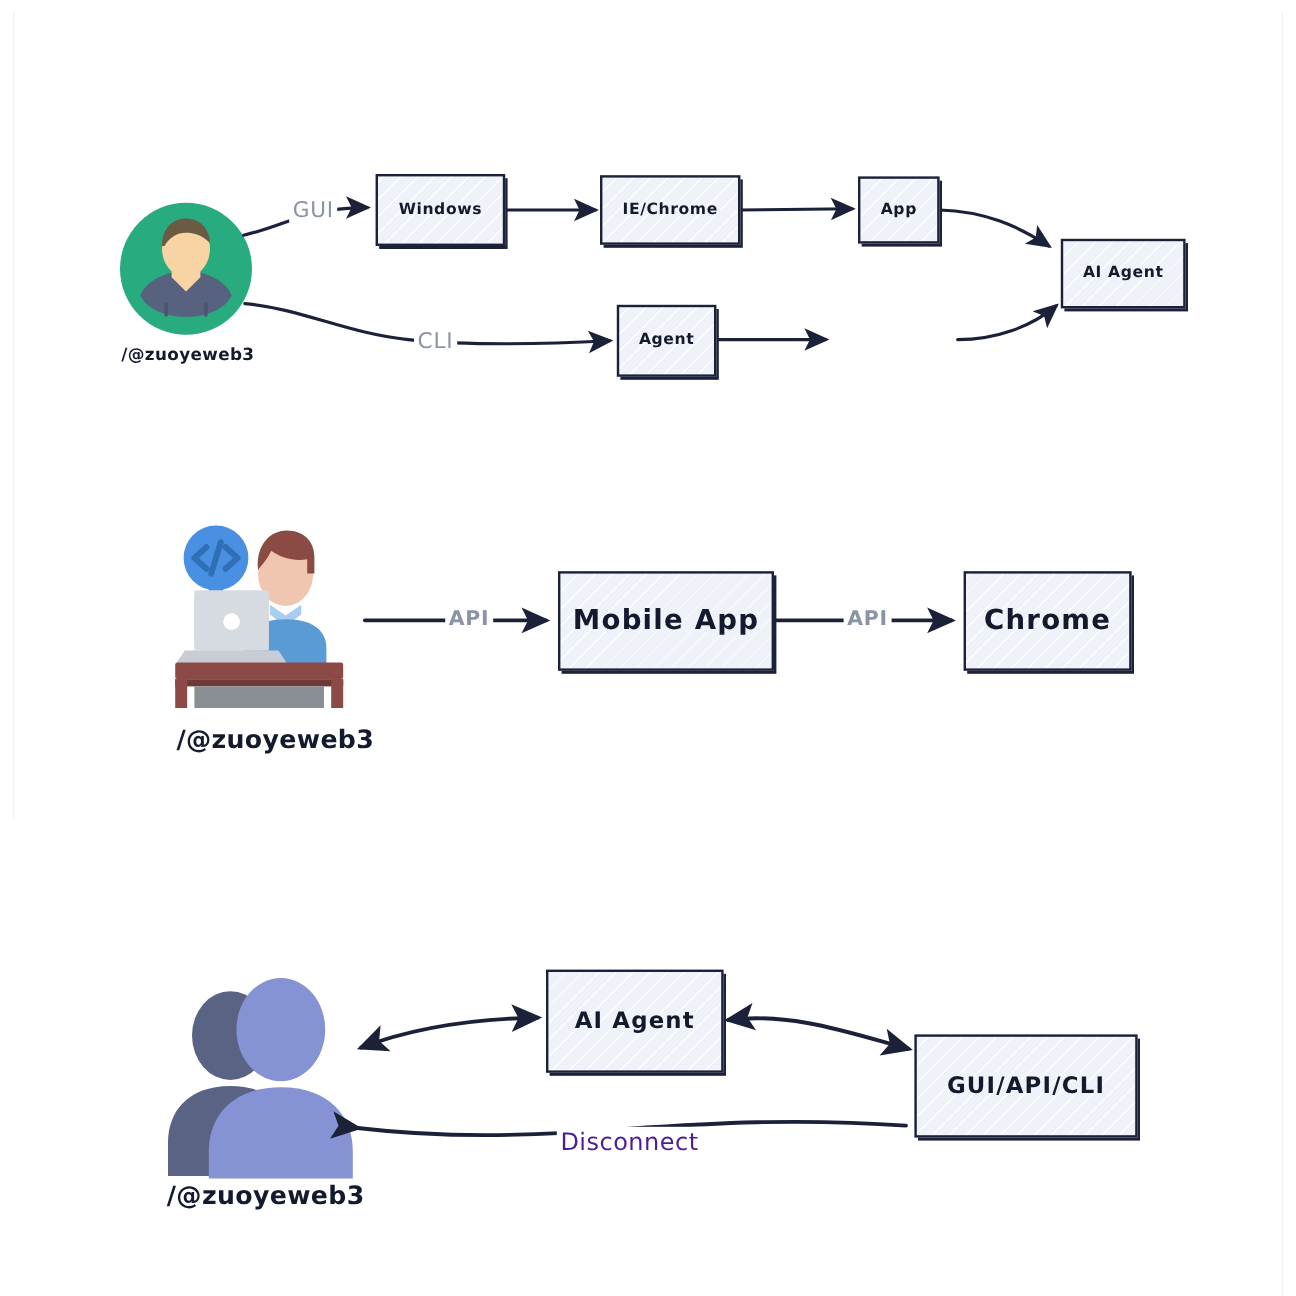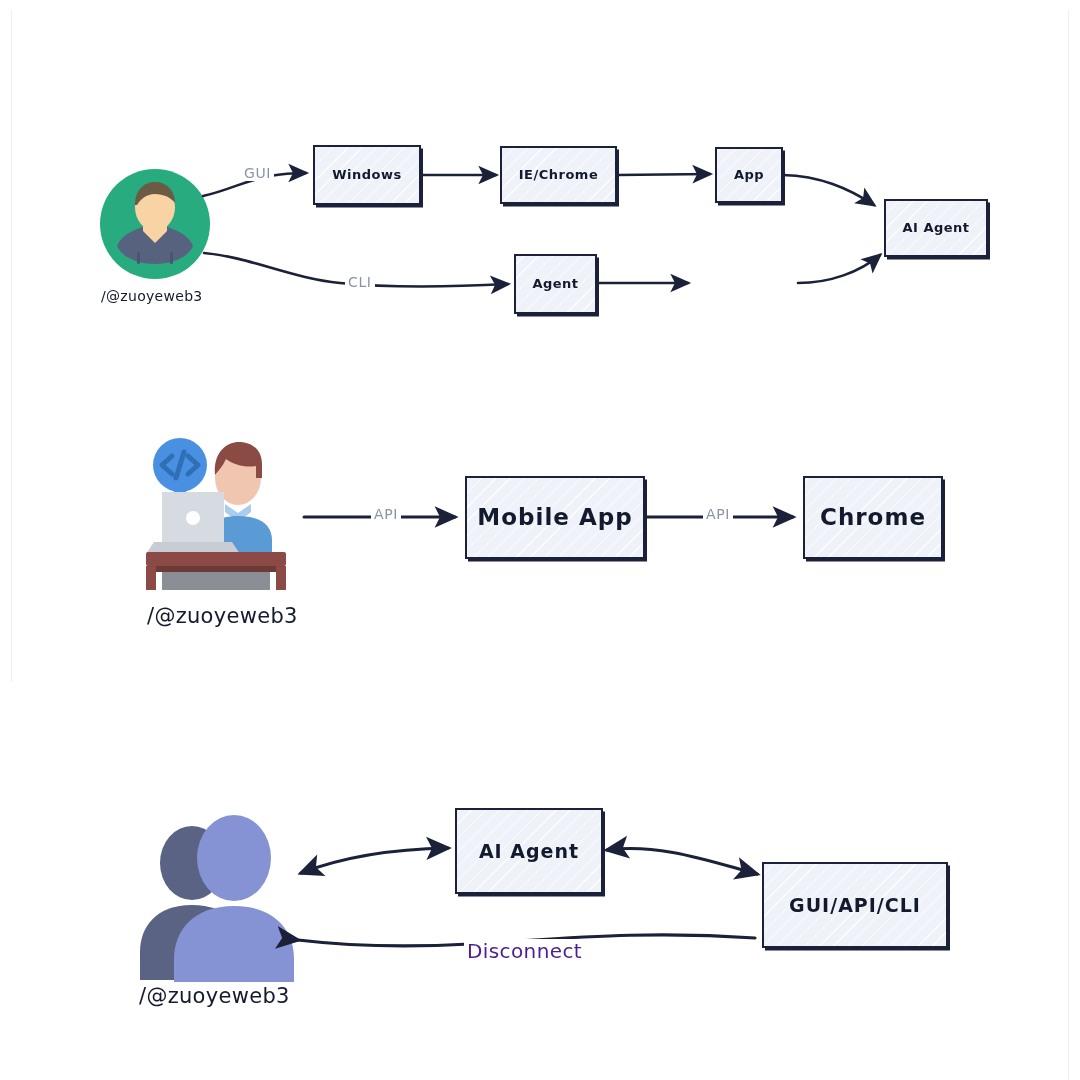--- a/index.html
+++ b/index.html
@@ -71,7 +71,7 @@
     white-space: nowrap;
     font-family: "DejaVu Sans", sans-serif;
   }
-  .edge-label.small  { font-size: 14px; letter-spacing: 0.6px; }
+  .edge-label.small  { font-size: 18px; letter-spacing: 0.6px; }
   .edge-label.medium { font-size: 14px; letter-spacing: 0.6px; }
   .edge-label.large  { font-size: 20px; letter-spacing: 0.4px; color: #4c1d95; }
 

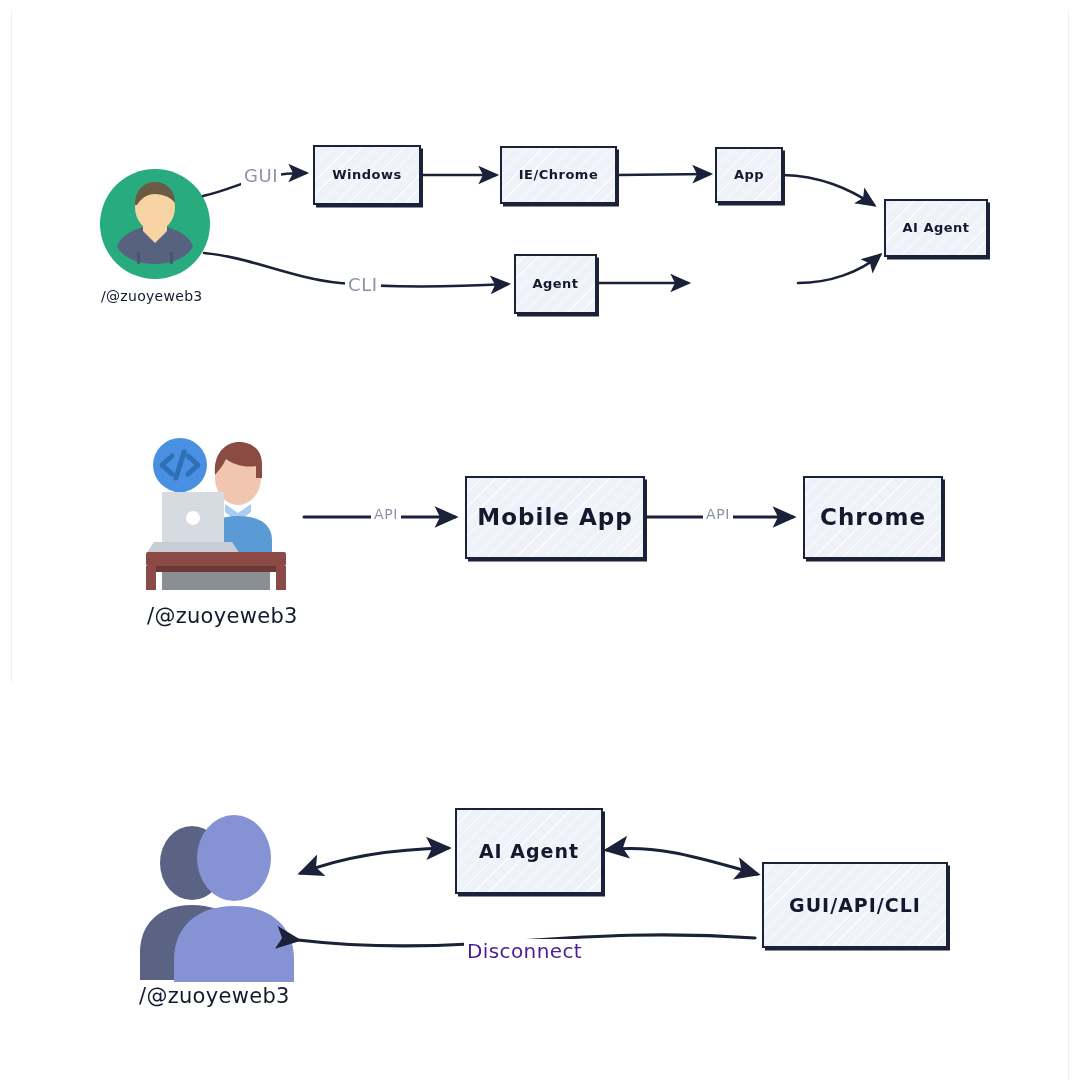--- a/index.html
+++ b/index.html
@@ -79,7 +79,7 @@
   .caption {
     position: absolute;
     color: #141a2e;
-    font-weight: 400;
+    font-weight: 700;
     white-space: nowrap;
     font-family: "DejaVu Sans", sans-serif;
   }

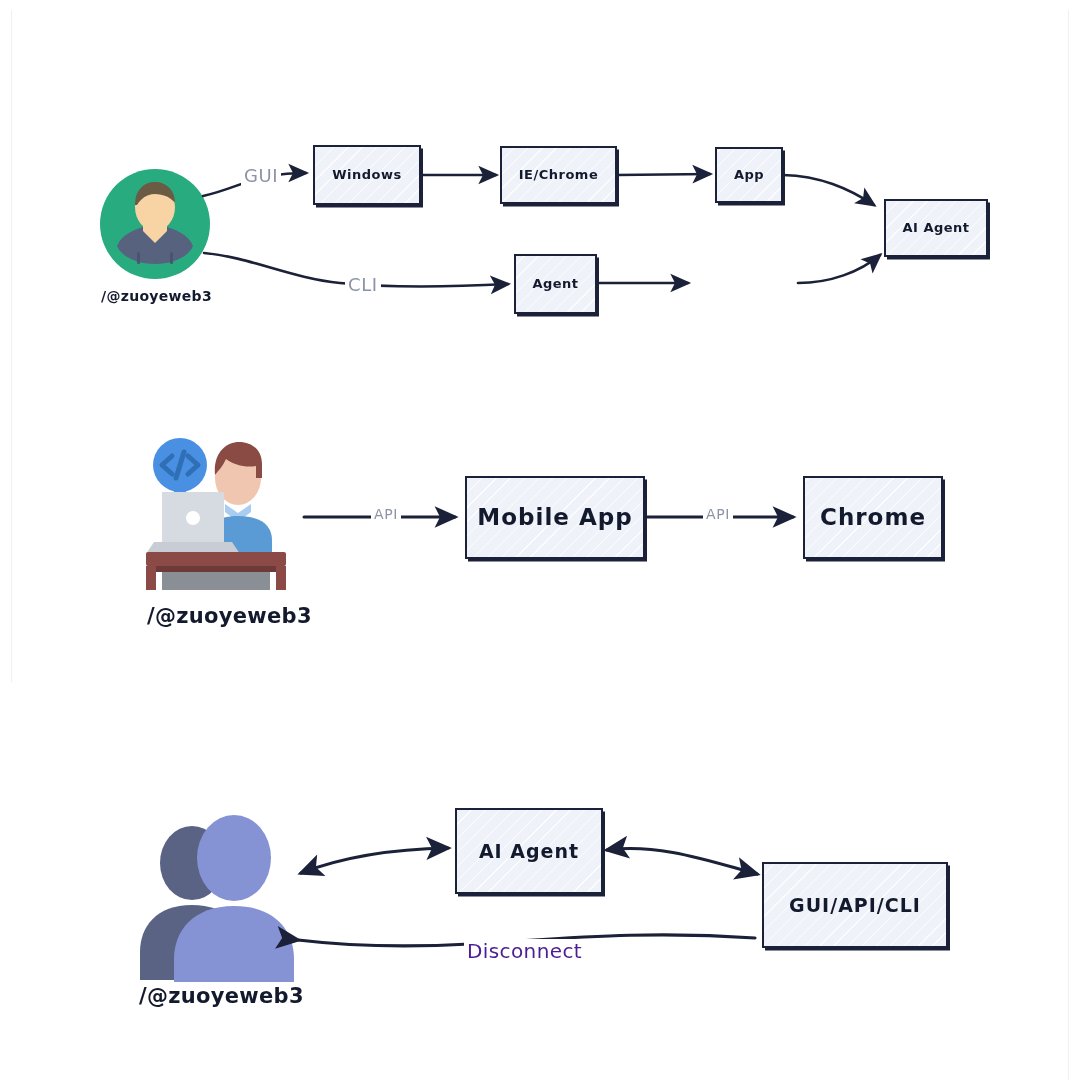--- a/index.html
+++ b/index.html
@@ -72,7 +72,7 @@
     font-family: "DejaVu Sans", sans-serif;
   }
   .edge-label.small  { font-size: 18px; letter-spacing: 0.6px; }
-  .edge-label.medium { font-size: 14px; letter-spacing: 0.6px; }
+  .edge-label.medium { font-size: 17px; letter-spacing: 0.6px; font-weight: bold; }
   .edge-label.large  { font-size: 20px; letter-spacing: 0.4px; color: #4c1d95; }
 
   

